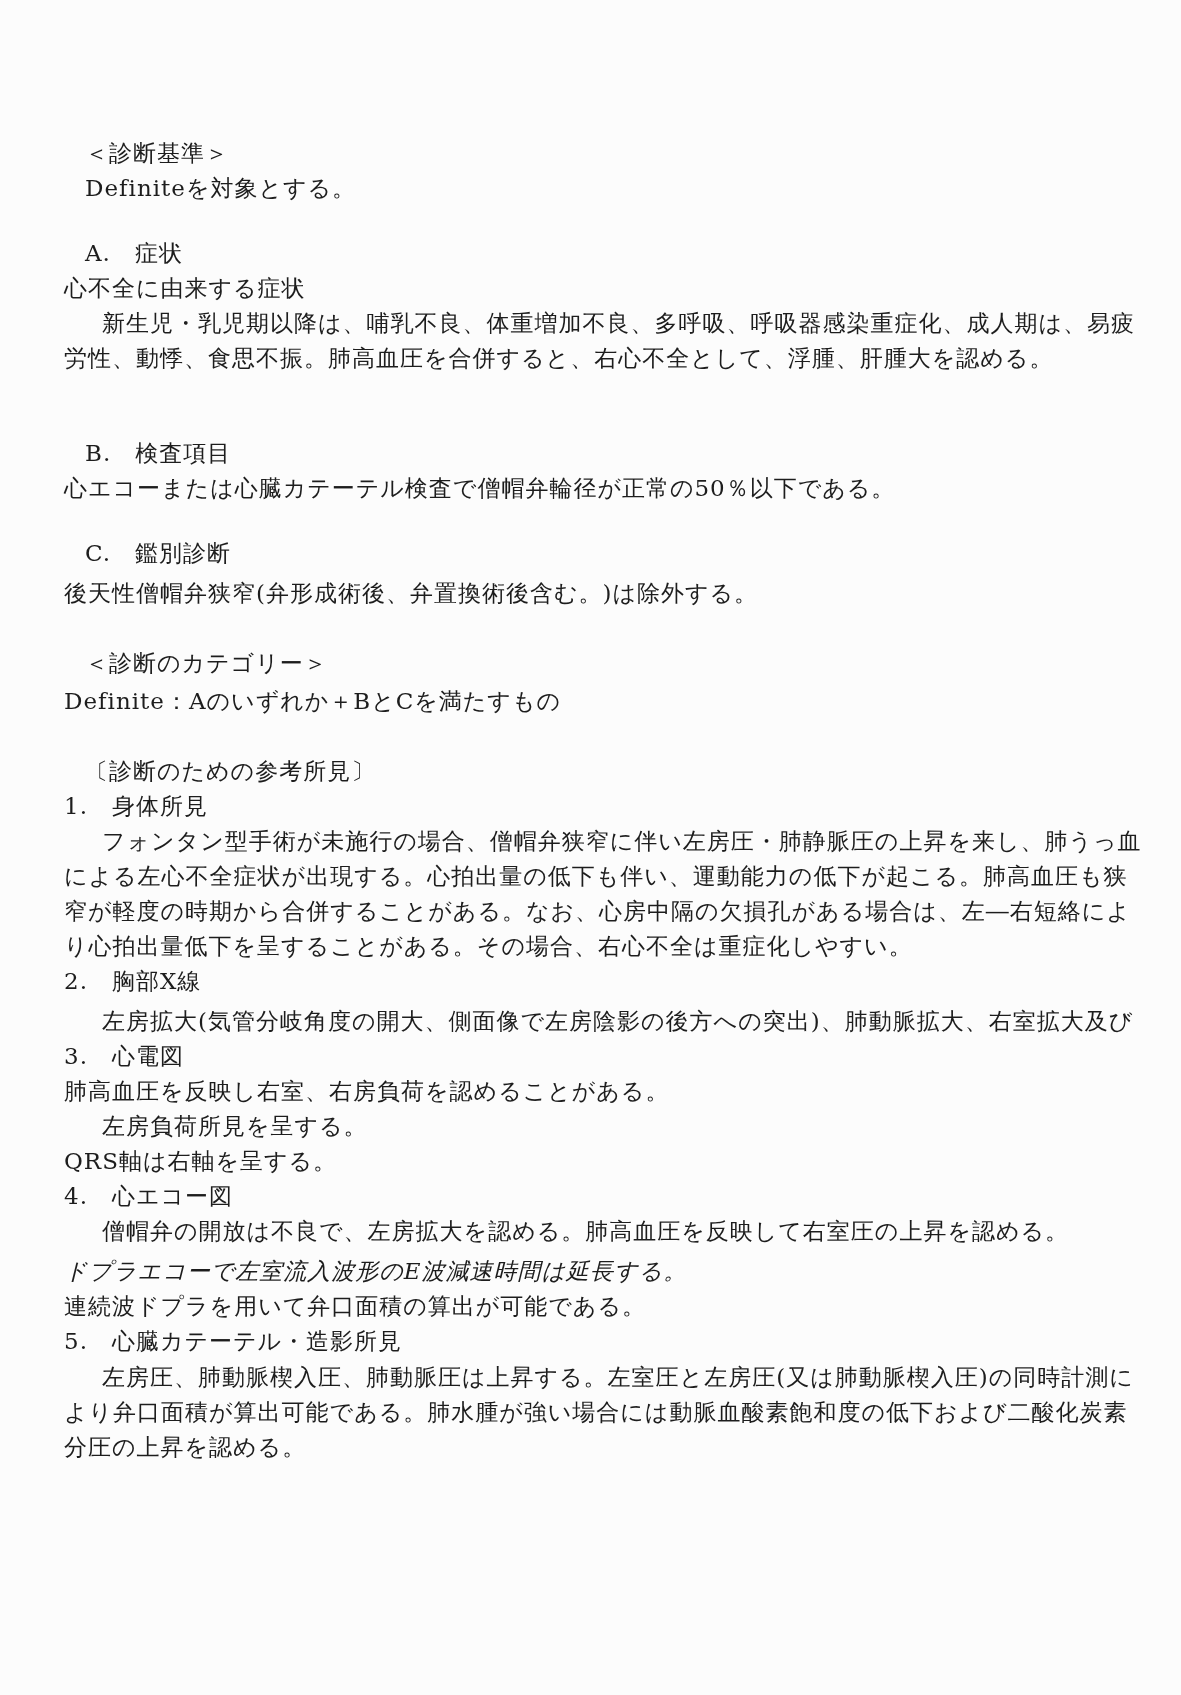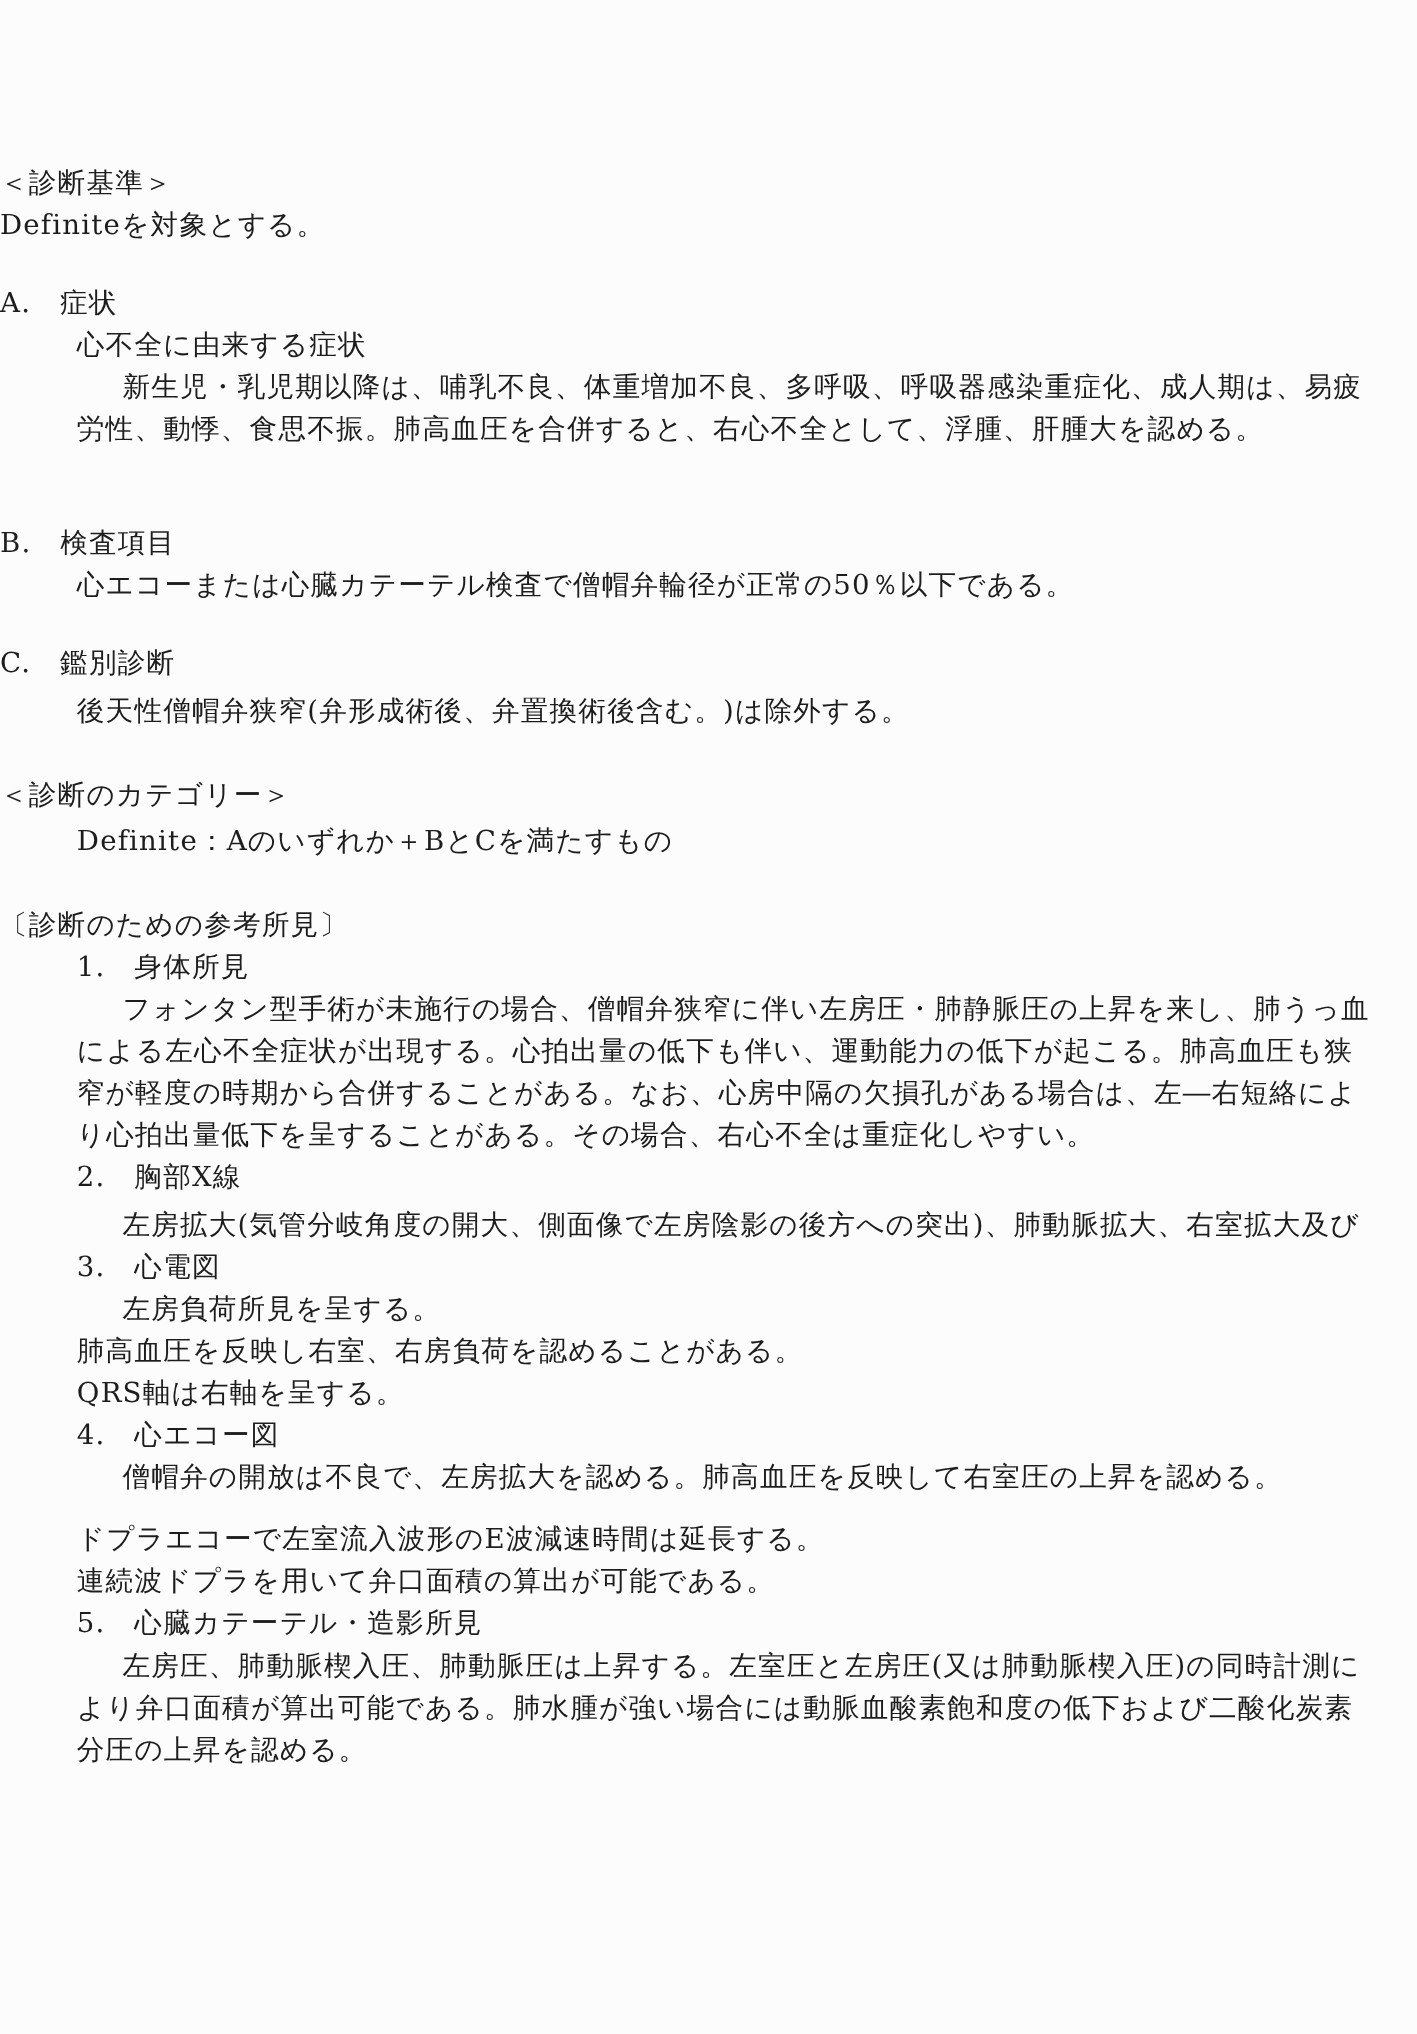--- a/index.html
+++ b/index.html
@@ -25,7 +25,7 @@
   .line {
     white-space: pre;
   }
-  .indent-0 { }
+  .indent-0 { padding-left: 85px; }
   .indent-1 { padding-left: 64px; }
   .indent-2 { padding-left: 102px; }
 </style>

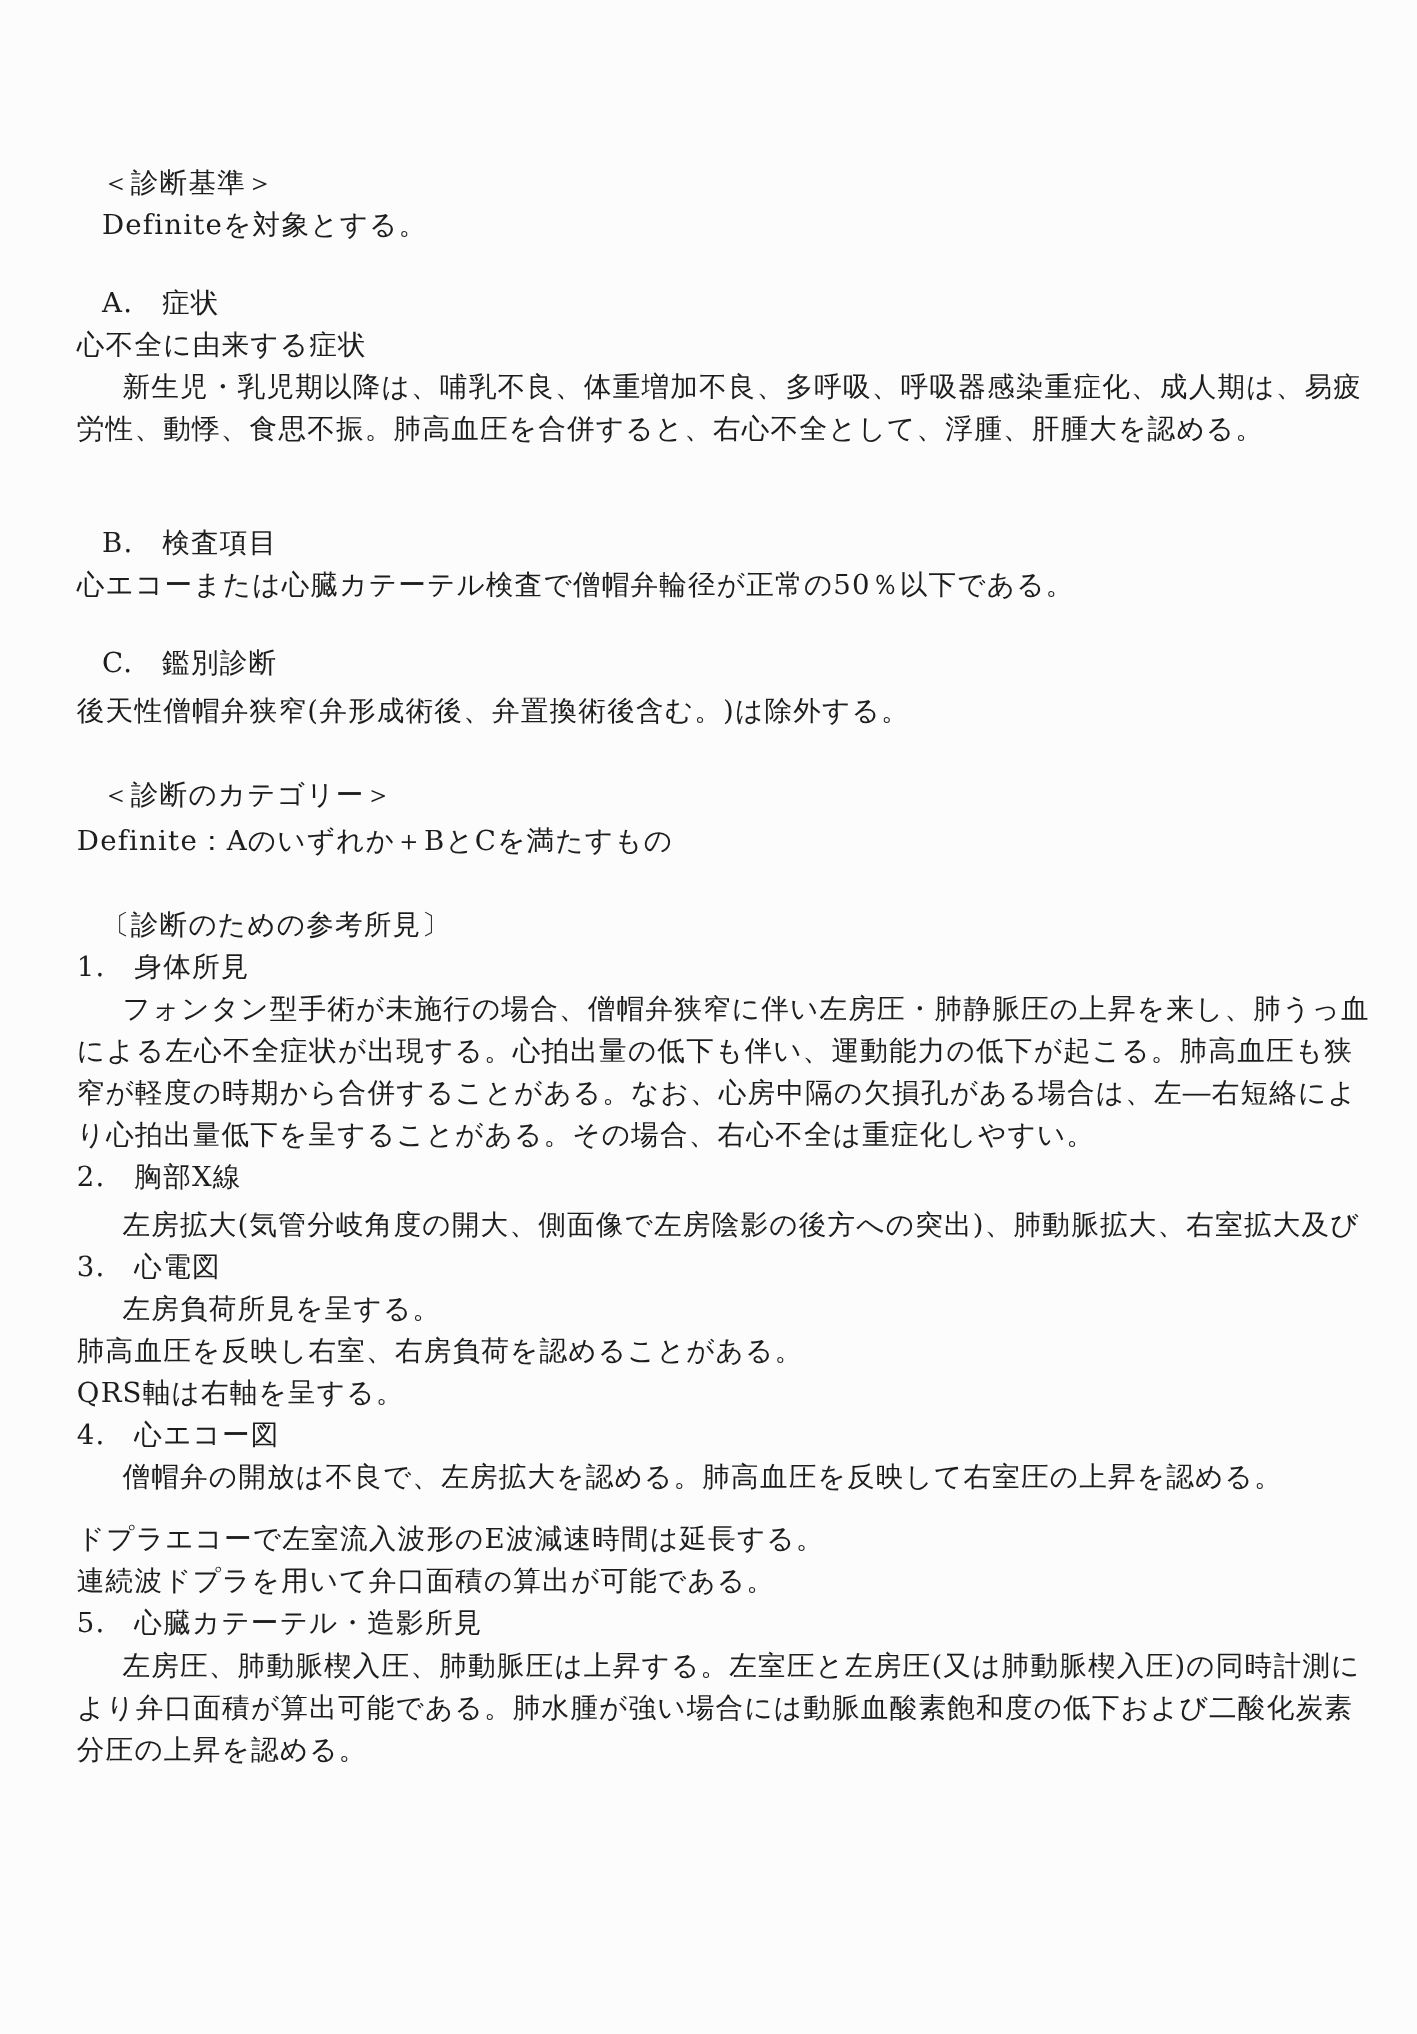--- a/index.html
+++ b/index.html
@@ -54,8 +54,8 @@
     <div class="line indent-1">2.　胸部X線</div>
     <div class="line indent-2" style="margin-top: 5px;">左房拡大(気管分岐角度の開大、側面像で左房陰影の後方への突出)、肺動脈拡大、右室拡大及び</div>
     <div class="line indent-1">3.　心電図</div>
+    <div class="line indent-1">肺高血圧を反映し右室、右房負荷を認めることがある。</div>
     <div class="line indent-2">左房負荷所見を呈する。</div>
-    <div class="line indent-1">肺高血圧を反映し右室、右房負荷を認めることがある。</div>
     <div class="line indent-1">QRS軸は右軸を呈する。</div>
     <div class="line indent-1">4.　心エコー図</div>
     <div class="line indent-2">僧帽弁の開放は不良で、左房拡大を認める。肺高血圧を反映して右室圧の上昇を認める。</div>

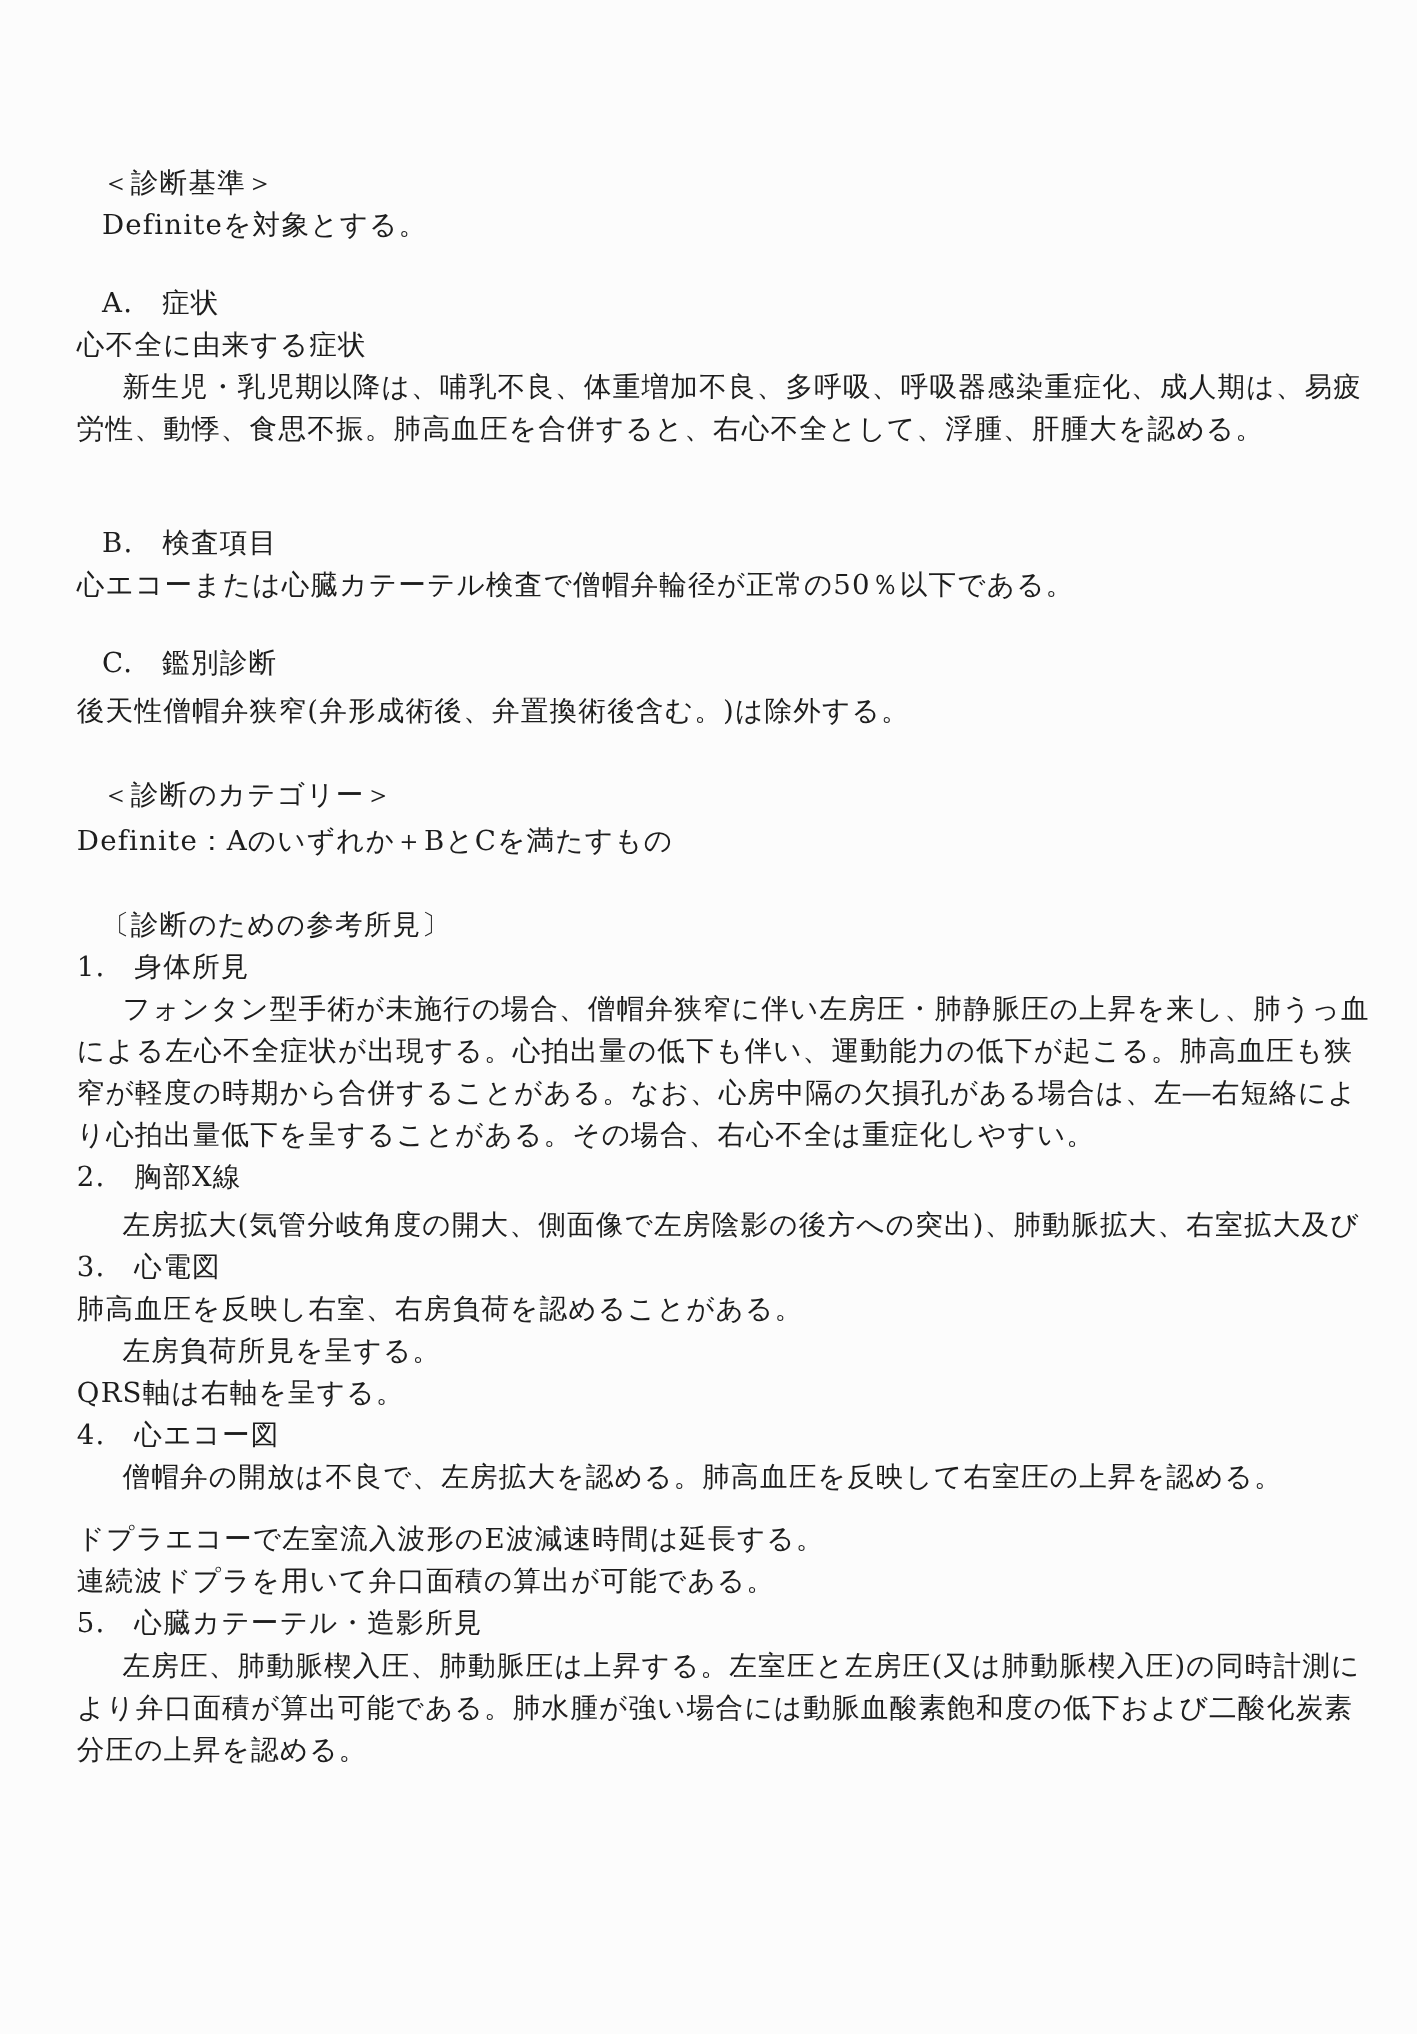--- a/index.html
+++ b/index.html
@@ -59,7 +59,7 @@
     <div class="line indent-1">QRS軸は右軸を呈する。</div>
     <div class="line indent-1">4.　心エコー図</div>
     <div class="line indent-2">僧帽弁の開放は不良で、左房拡大を認める。肺高血圧を反映して右室圧の上昇を認める。</div>
-    <div class="line indent-1" style="margin-top: 17px;">ドプラエコーで左室流入波形のE波減速時間は延長する。</div>
+    <div class="line indent-1" style="margin-top: 5px; font-style: italic;">ドプラエコーで左室流入波形のE波減速時間は延長する。</div>
     <div class="line indent-1">連続波ドプラを用いて弁口面積の算出が可能である。</div>
     <div class="line indent-1">5.　心臓カテーテル・造影所見</div>
     <div class="line indent-2" style="margin-top: 1px;">左房圧、肺動脈楔入圧、肺動脈圧は上昇する。左室圧と左房圧(又は肺動脈楔入圧)の同時計測に</div>

